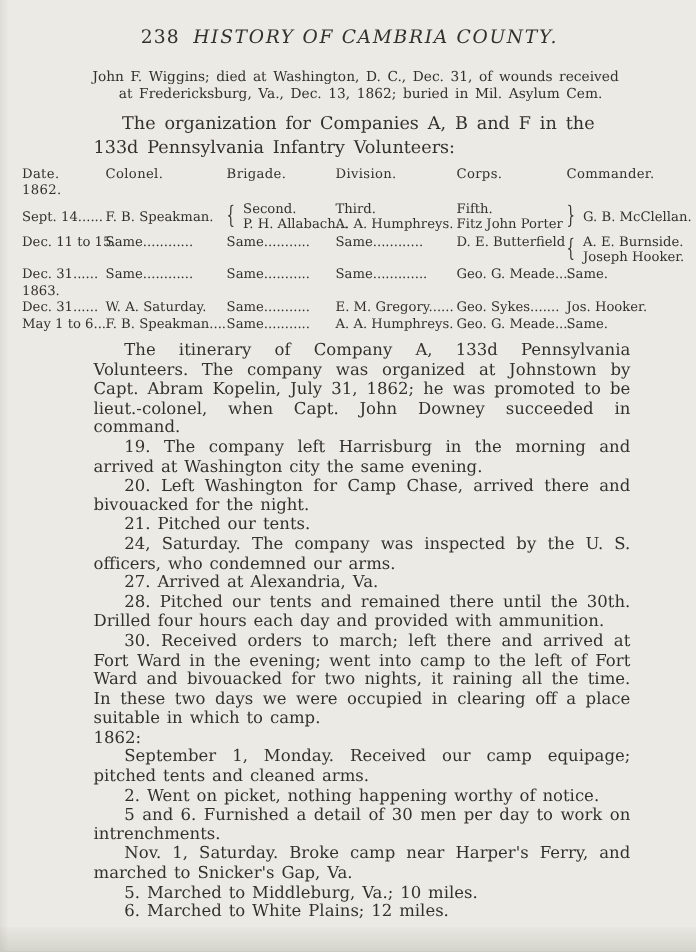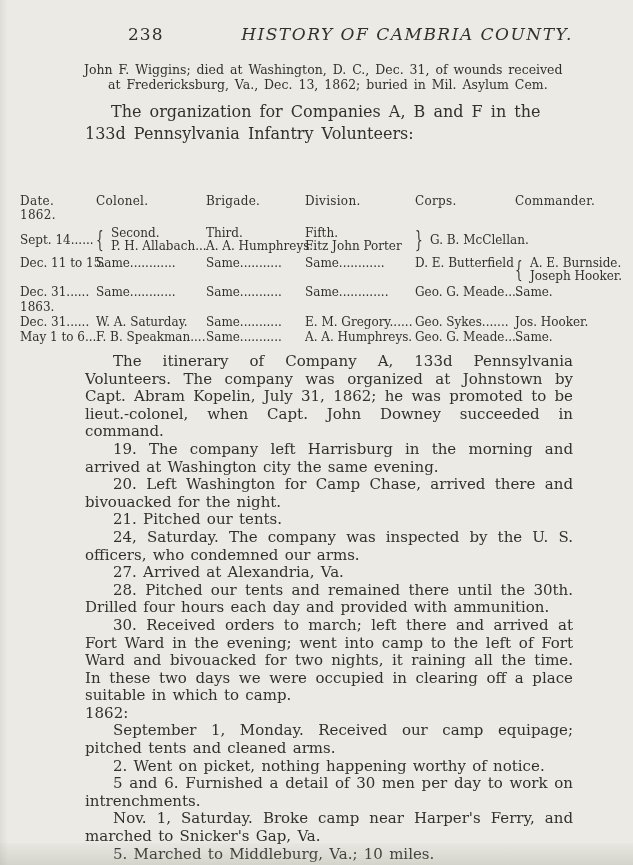--- a/index.html
+++ b/index.html
@@ -34,7 +34,7 @@
   }
   .pg-title {
     position: absolute; left: 110px; right: 60px; top: 0;
-    text-align: right;
+    text-align: center;
     font-style: italic;
     font-size: 17px;
     letter-spacing: 1.5px;

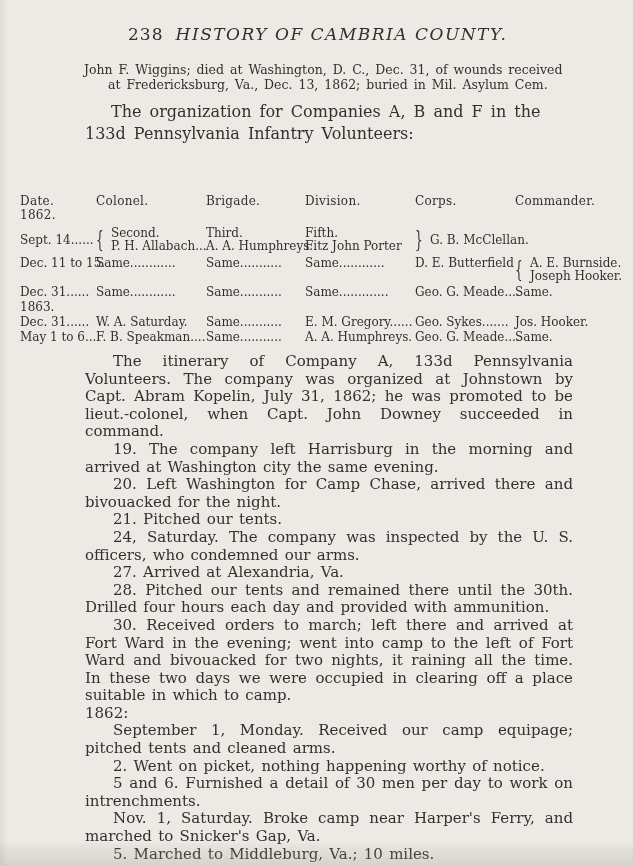--- a/index.html
+++ b/index.html
@@ -72,7 +72,7 @@
     align-items: start;
   }
   .cell { white-space: nowrap; overflow: visible; }
-  .hdr .cell { letter-spacing: 0.3px; margin-top: 43px; }
+  .hdr .cell { letter-spacing: 0.3px; }
   .r1 { margin-top: 5px; }
   .r2 { margin-top: 4px; }
   .r3 { margin-top: 3px; }

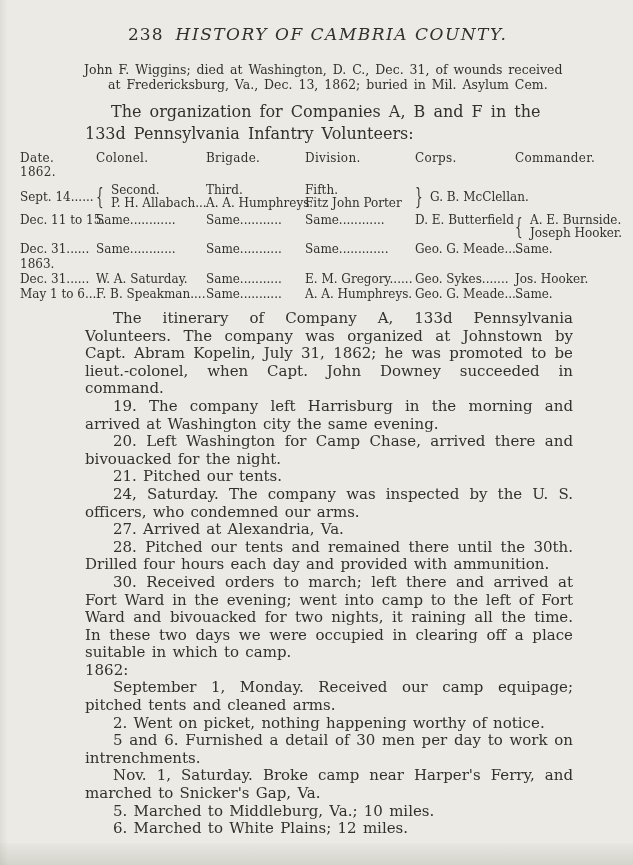--- a/index.html
+++ b/index.html
@@ -132,6 +132,7 @@
 
     <div class="trow r1">
       <div class="cell vcenter">Sept. 14......</div>
+      <div class="cell vcenter">F. B. Speakman.</div>
       <div class="cell twolines">
         <span class="brace">{</span>
         <div>

